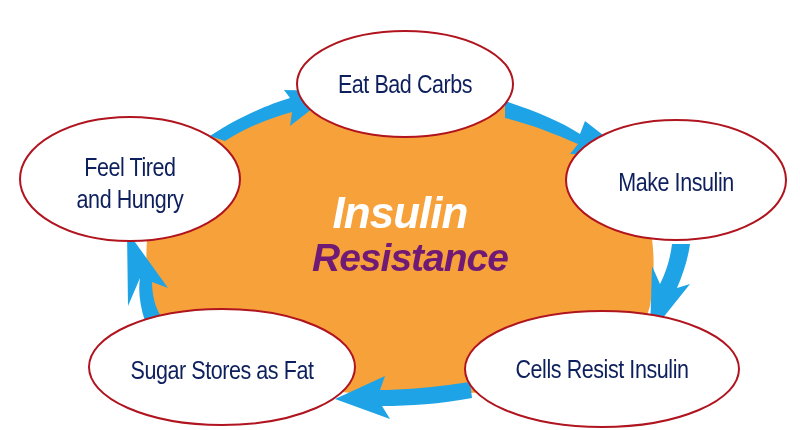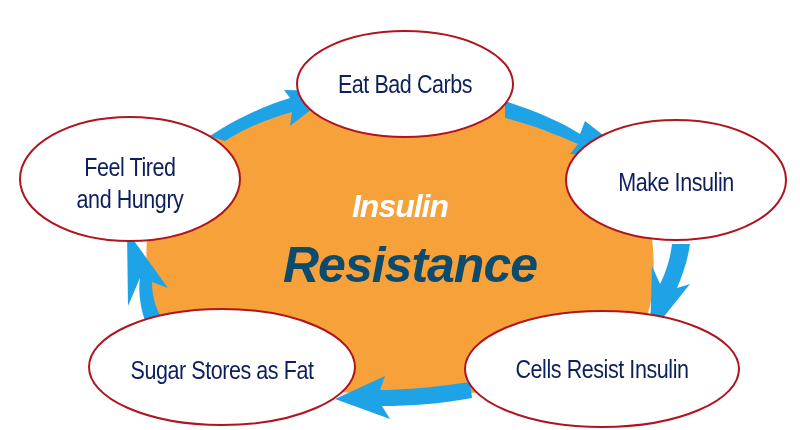--- a/index.html
+++ b/index.html
@@ -26,7 +26,7 @@
       text-align: center;
       letter-spacing: -1px;
     }
-    #title-line1 { left: 290px; top: 172px; width: 220px; font-size: 32px; color: #ffffff; }
+    #title-line1 { left: 290px; top: 172px; width: 220px; font-size: 44px; color: #ffffff; }
     #title-line2 { left: 255px; top: 220px; width: 310px; font-size: 50px; color: #0c4a6e; }
   </style>
 </head>

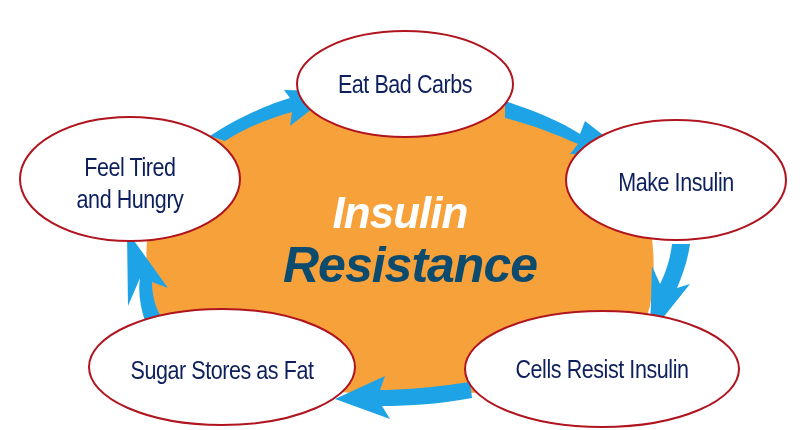--- a/index.html
+++ b/index.html
@@ -27,7 +27,7 @@
       letter-spacing: -1px;
     }
     #title-line1 { left: 290px; top: 172px; width: 220px; font-size: 44px; color: #ffffff; }
-    #title-line2 { left: 255px; top: 220px; width: 310px; font-size: 50px; color: #0c4a6e; }
+    #title-line2 { left: 255px; top: 220px; width: 310px; font-size: 39px; color: #701a75; }
   </style>
 </head>
 <body>

